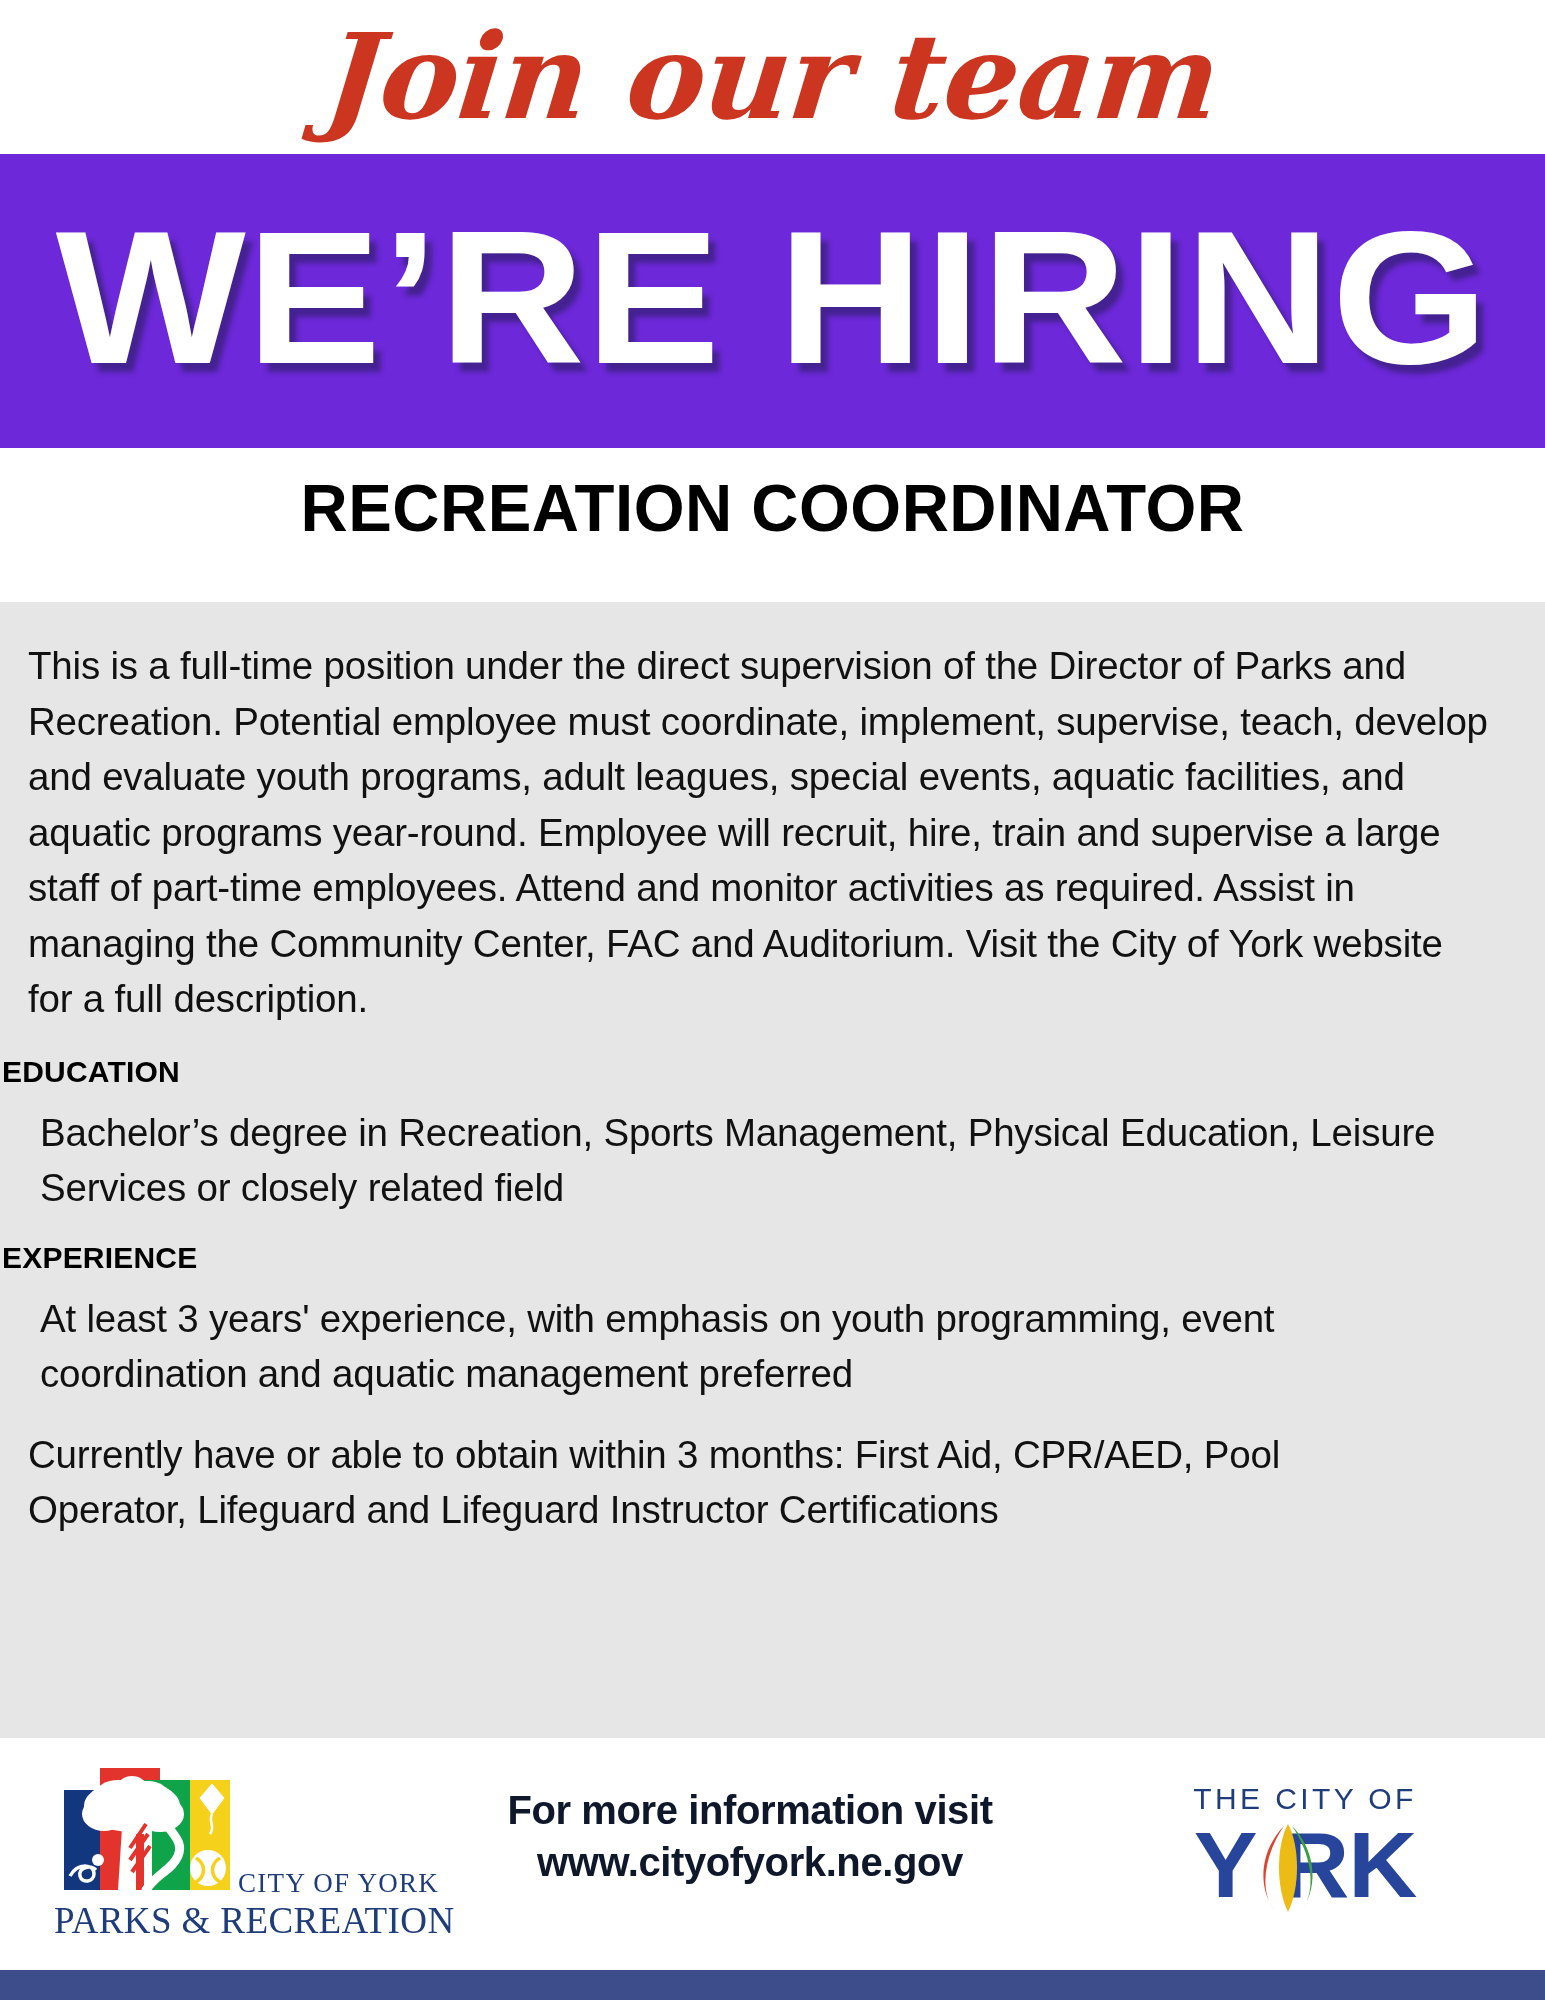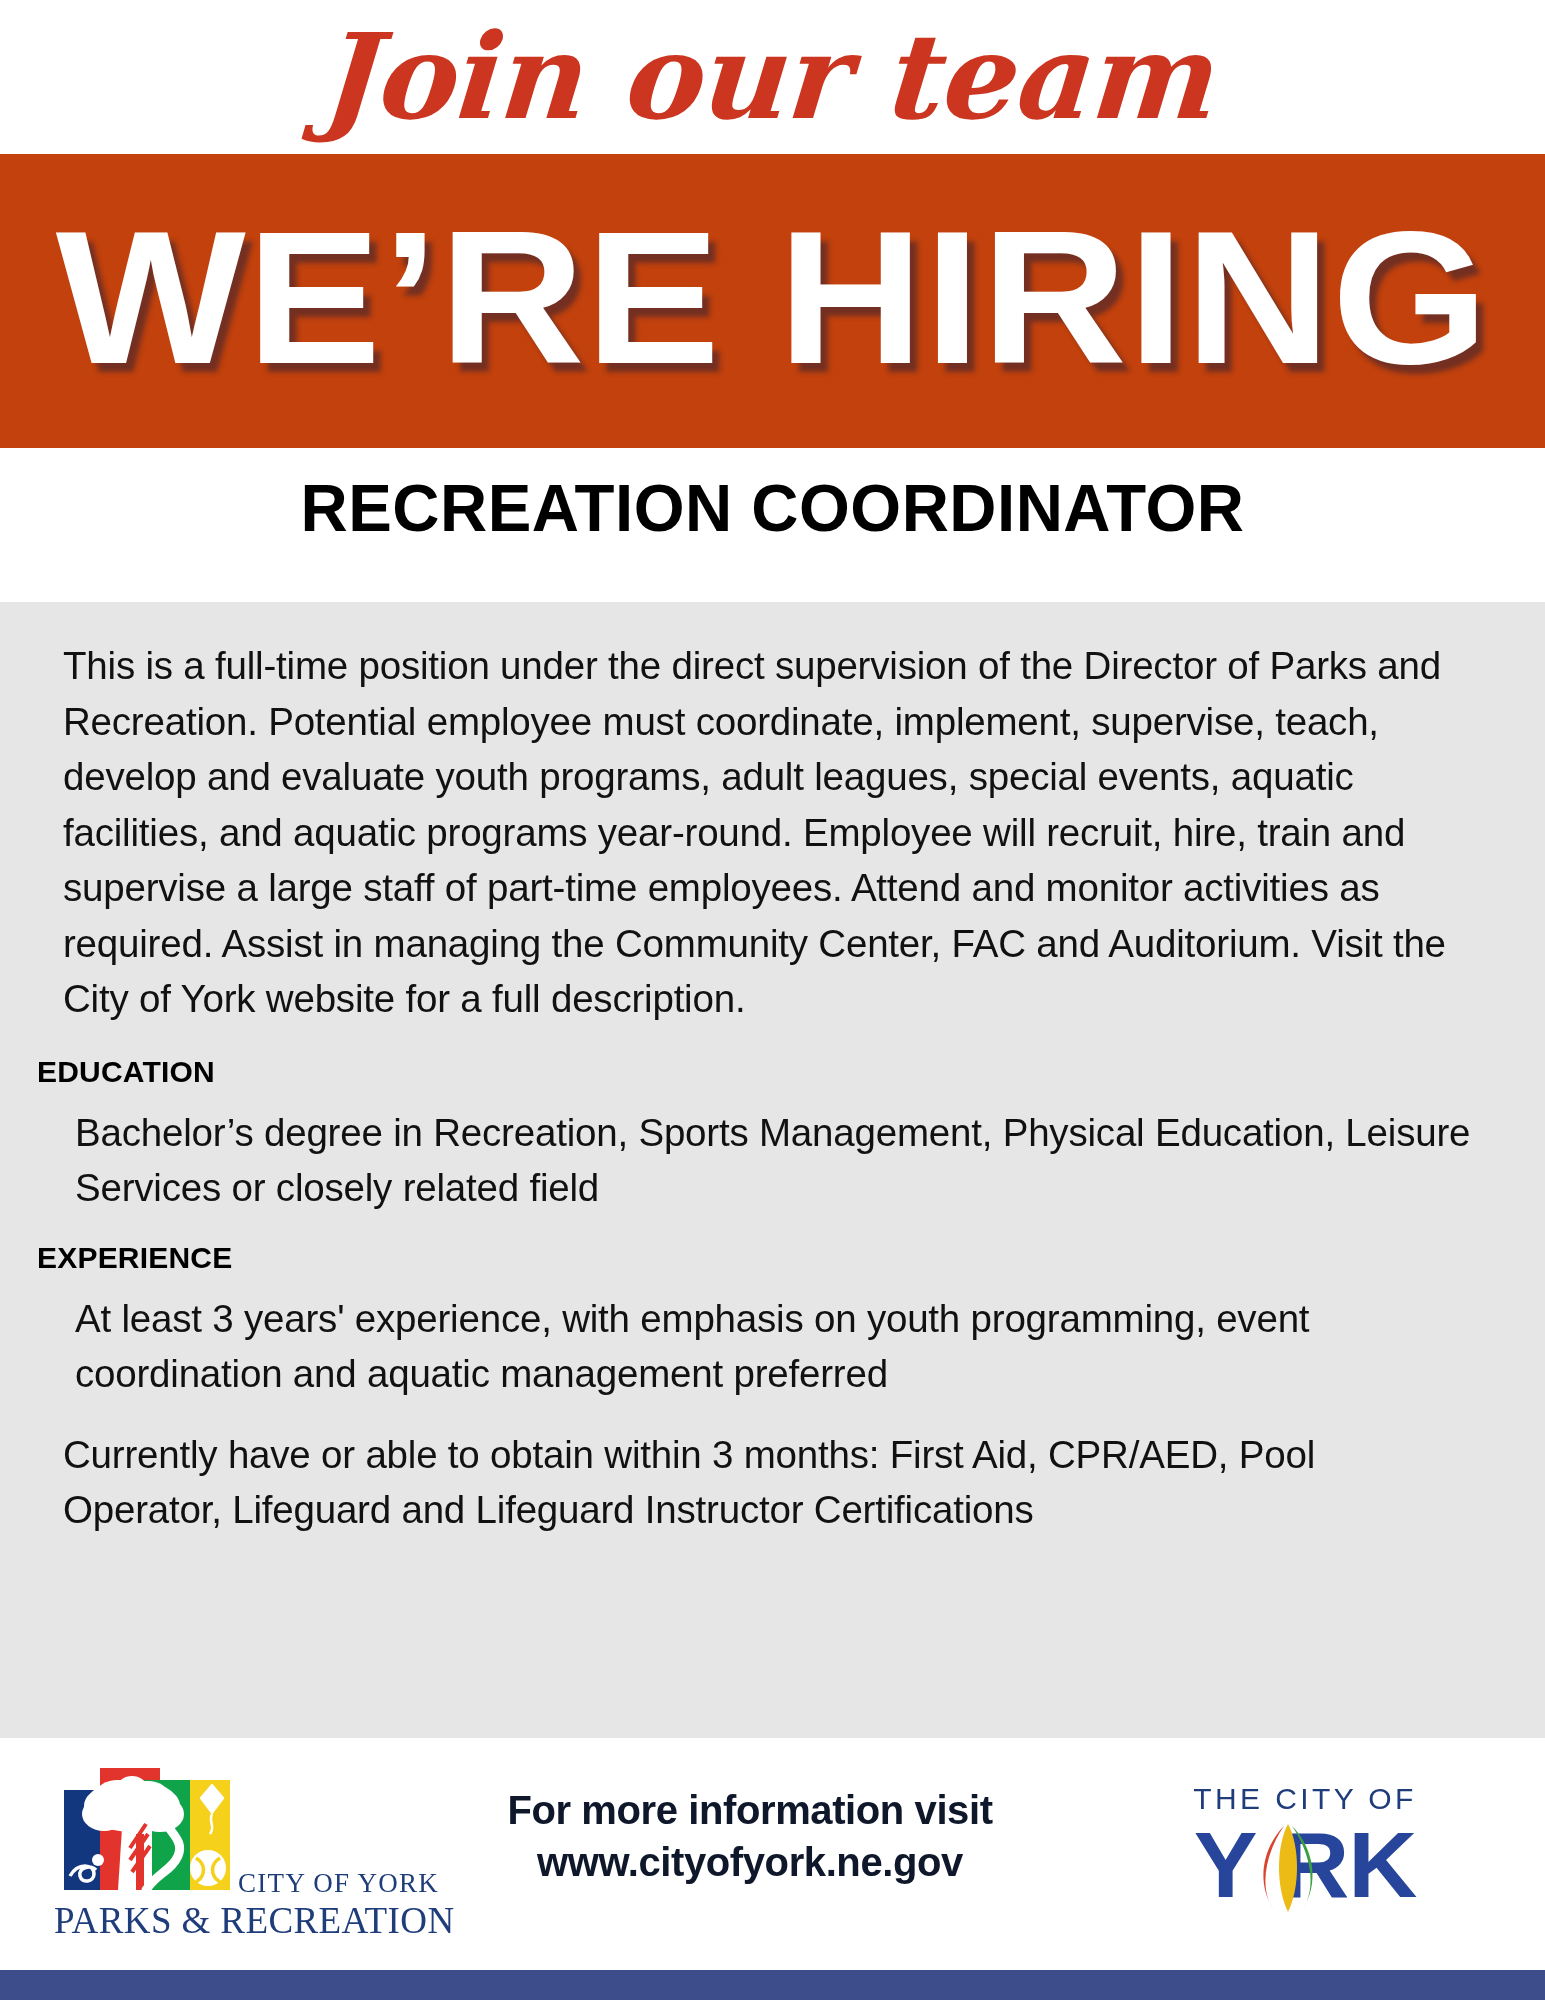--- a/index.html
+++ b/index.html
@@ -50,7 +50,7 @@
     left: 0;
     width: 1545px;
     height: 294px;
-    background: #c2410c;
+    background: #6d28d9;
     z-index: 2;
     overflow: hidden;
   }

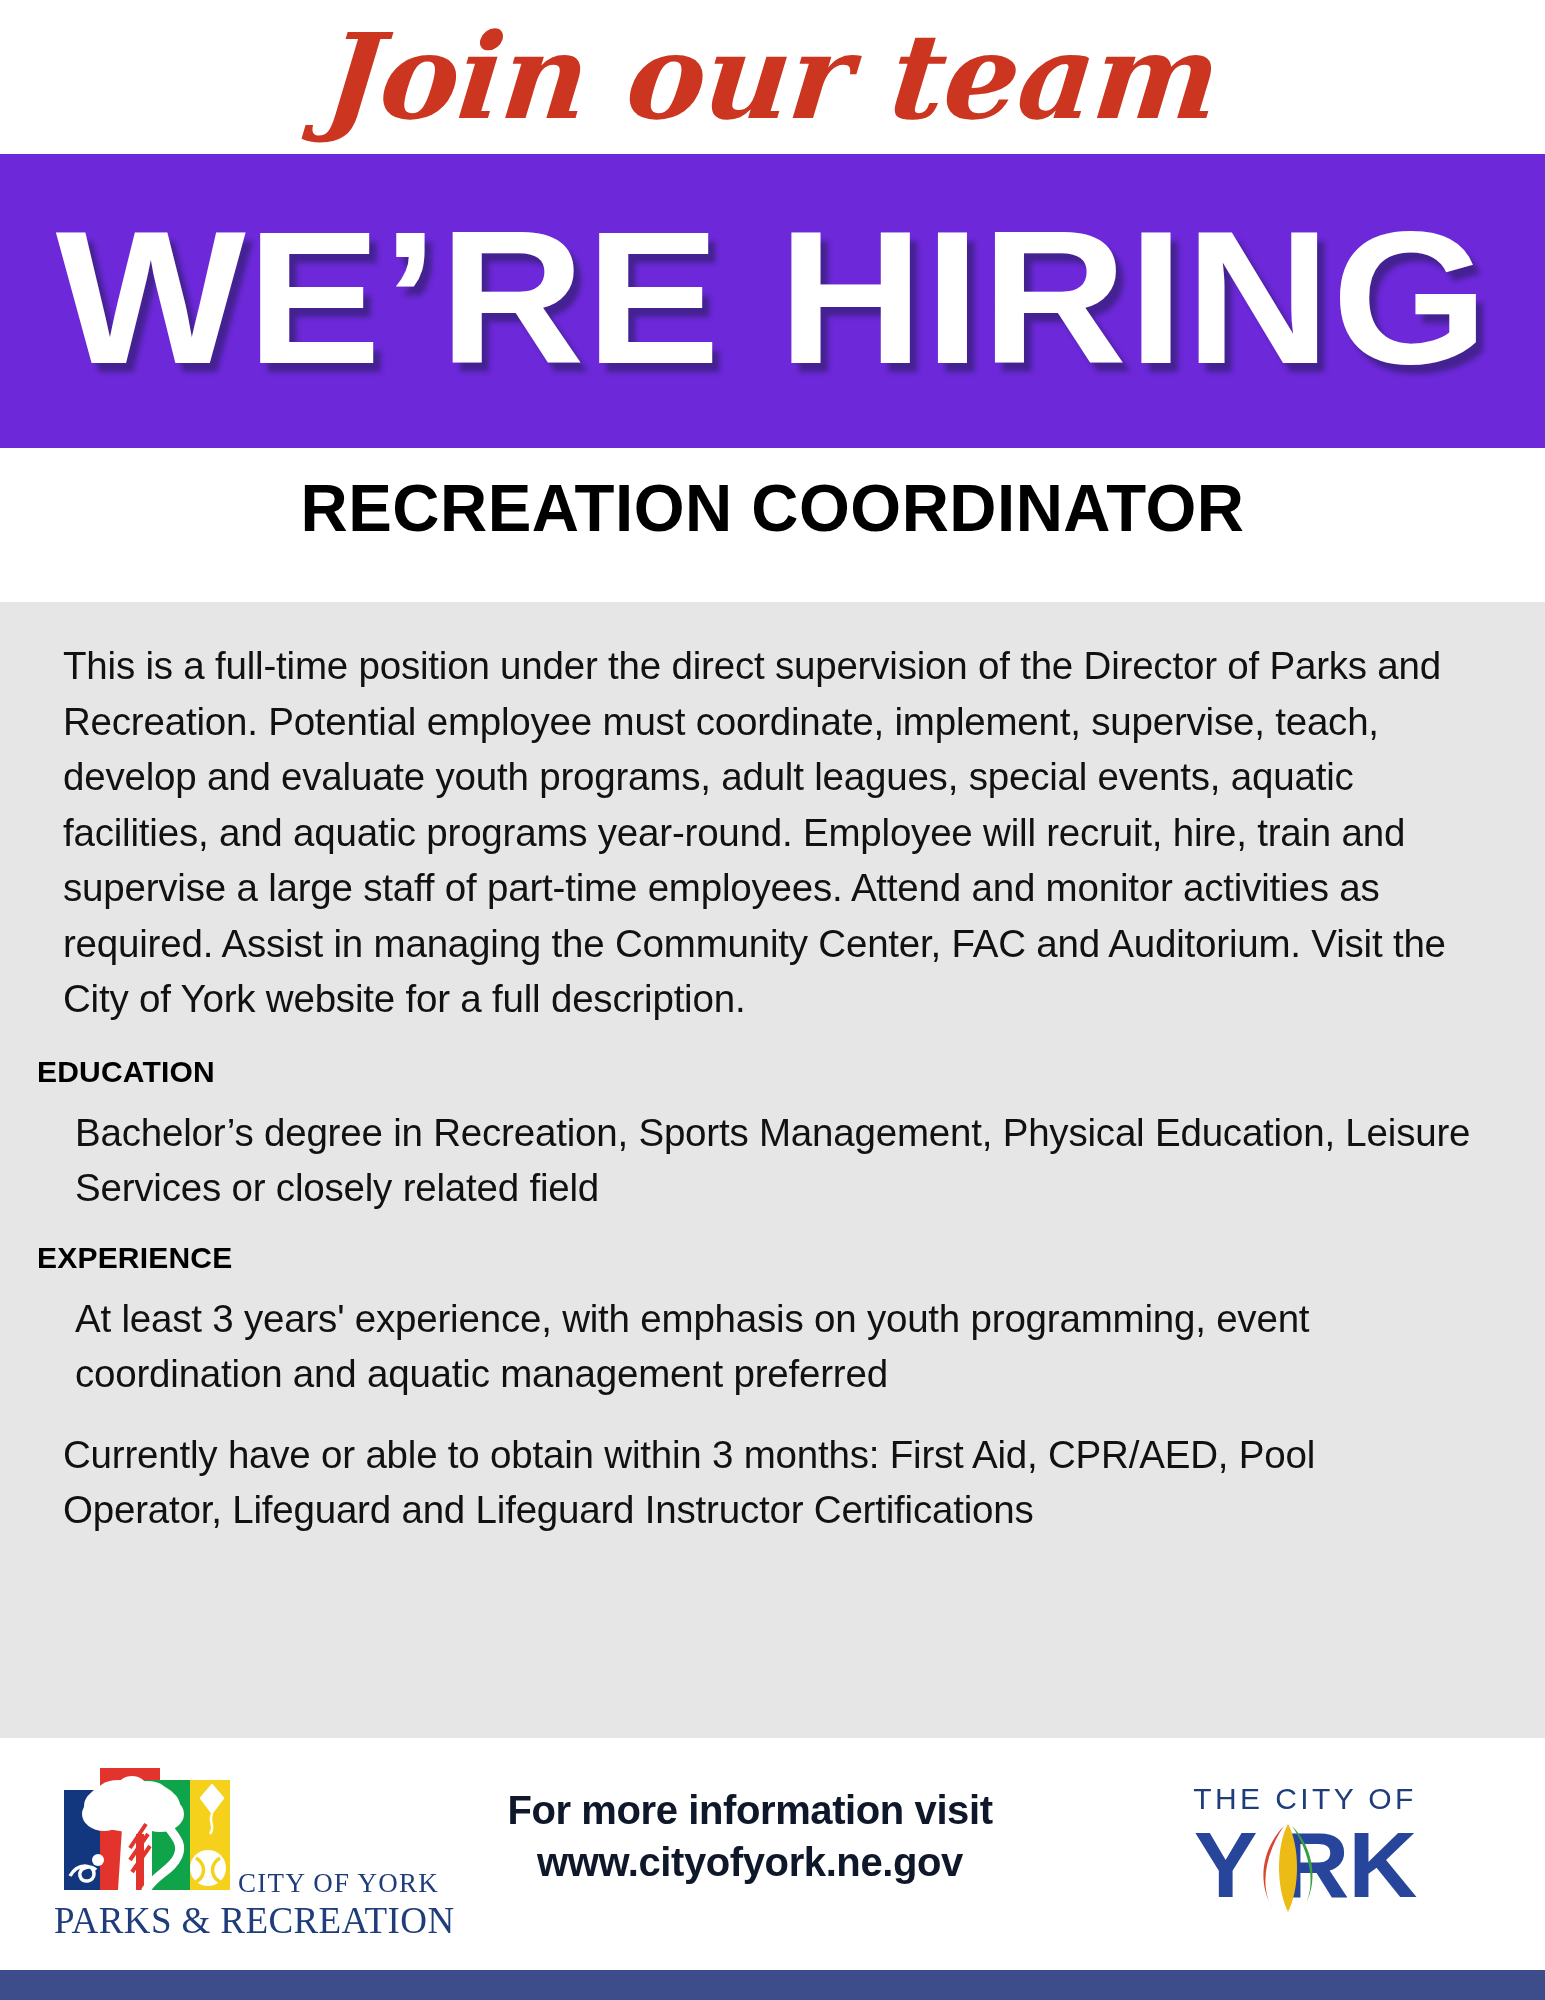--- a/index.html
+++ b/index.html
@@ -97,7 +97,7 @@
     height: 1136px;
     background: #E6E6E6;
     box-sizing: border-box;
-    padding: 36px 48px 0 63px;
+    padding: 36px 48px 0 28px;
   }
 
   .body-copy {

